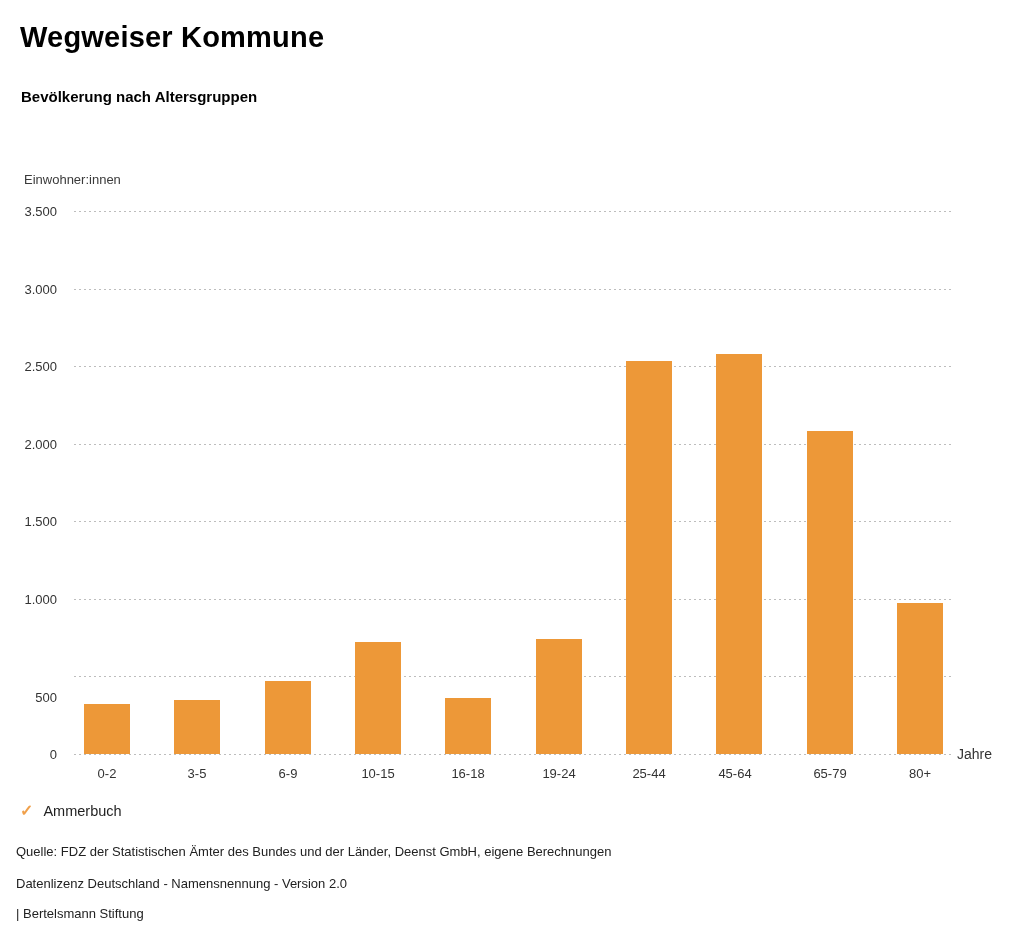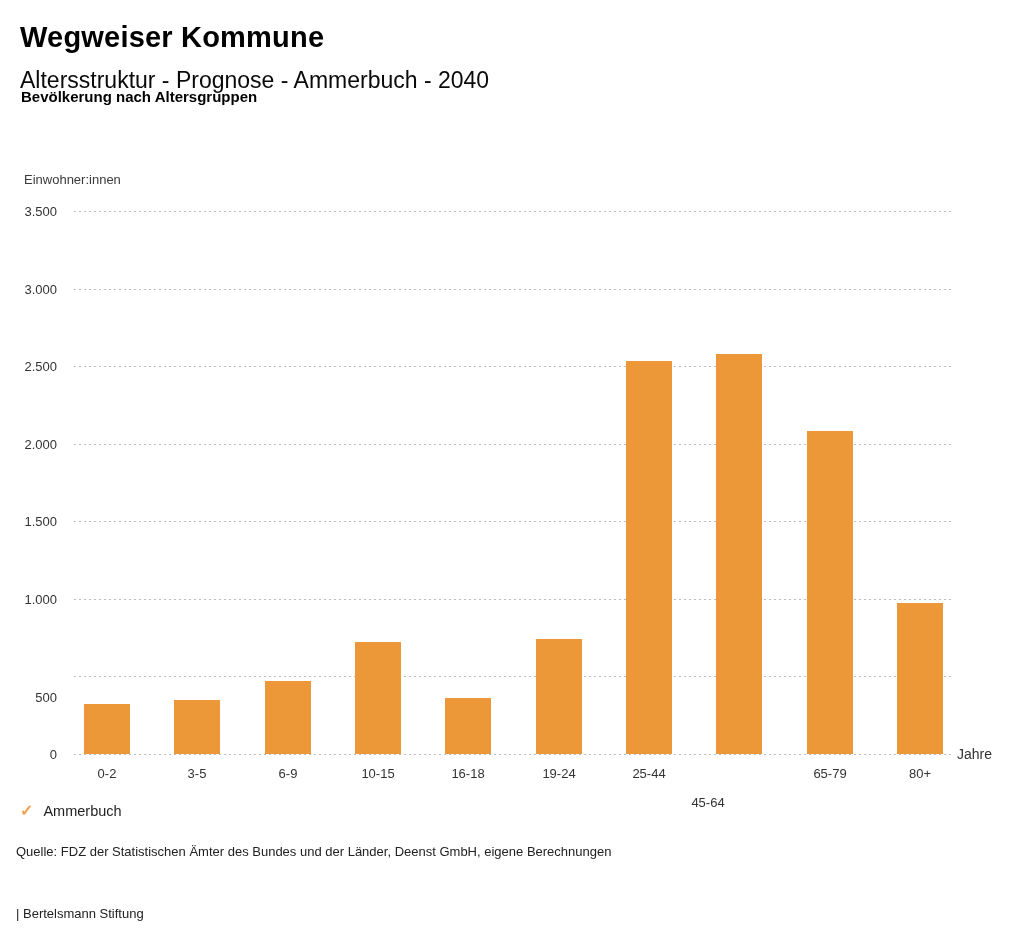--- a/index.html
+++ b/index.html
@@ -131,7 +131,6 @@
 <div id="stage">
 
   <div class="page-title">Wegweiser Kommune</div>
-  <div class="chart-subtitle">Altersstruktur - Prognose - Ammerbuch - 2040</div>
   <div class="section-title">Bevölkerung nach Altersgruppen</div>
 
   <div class="y-axis-title">Einwohner:innen</div>

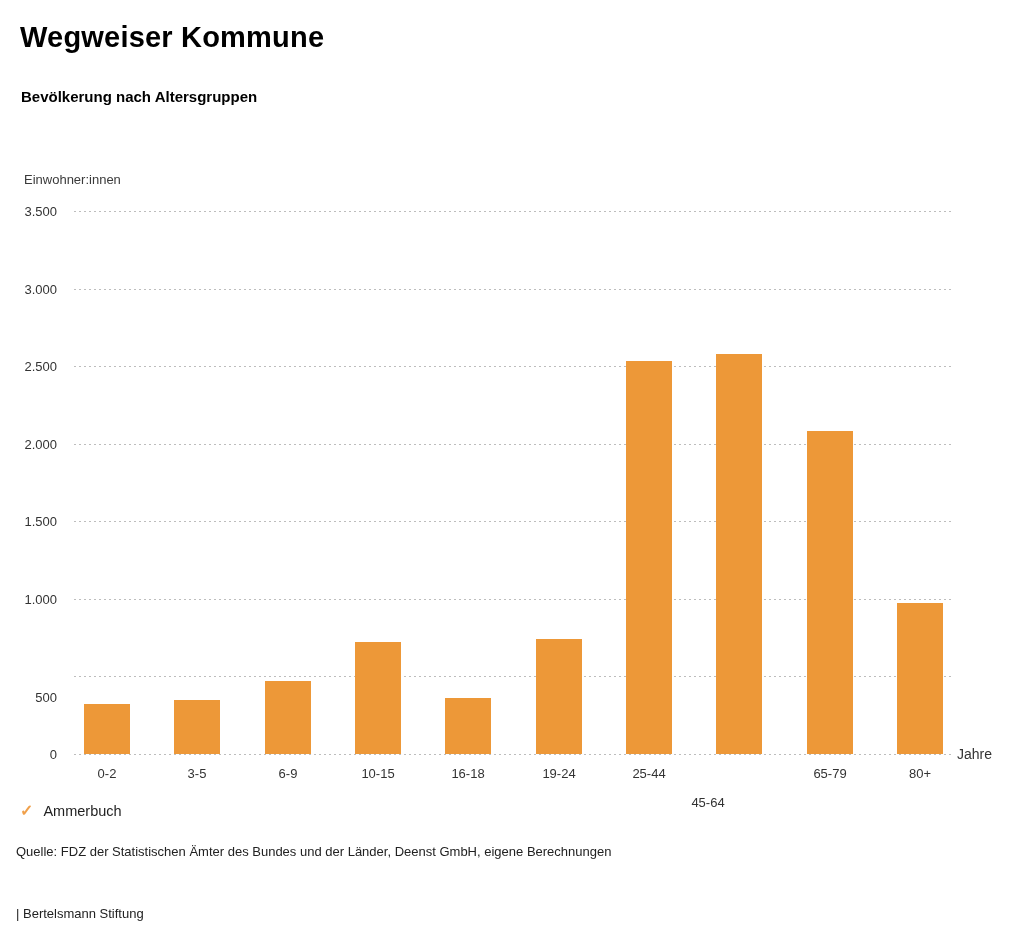--- a/index.html
+++ b/index.html
@@ -167,7 +167,7 @@
       <div class="bar" style="left: 626px; top: 150px; height: 393px; background: rgb(237, 152, 56);"></div>
       <div class="xtick" style="left: 609px;">25-44</div>
       <div class="bar" style="left: 716px; top: 143px; height: 400px; background: rgb(237, 152, 56);"></div>
-      <div class="xtick" style="left: 668px; margin-top: 29px;">45-64</div>
+      <div class="xtick" style="left: 695px;">45-64</div>
       <div class="bar" style="left: 807px; top: 220px; height: 323px; background: rgb(237, 152, 56);"></div>
       <div class="xtick" style="left: 790px;">65-79</div>
       <div class="bar" style="left: 897px; top: 392px; height: 151px; background: rgb(237, 152, 56);"></div>

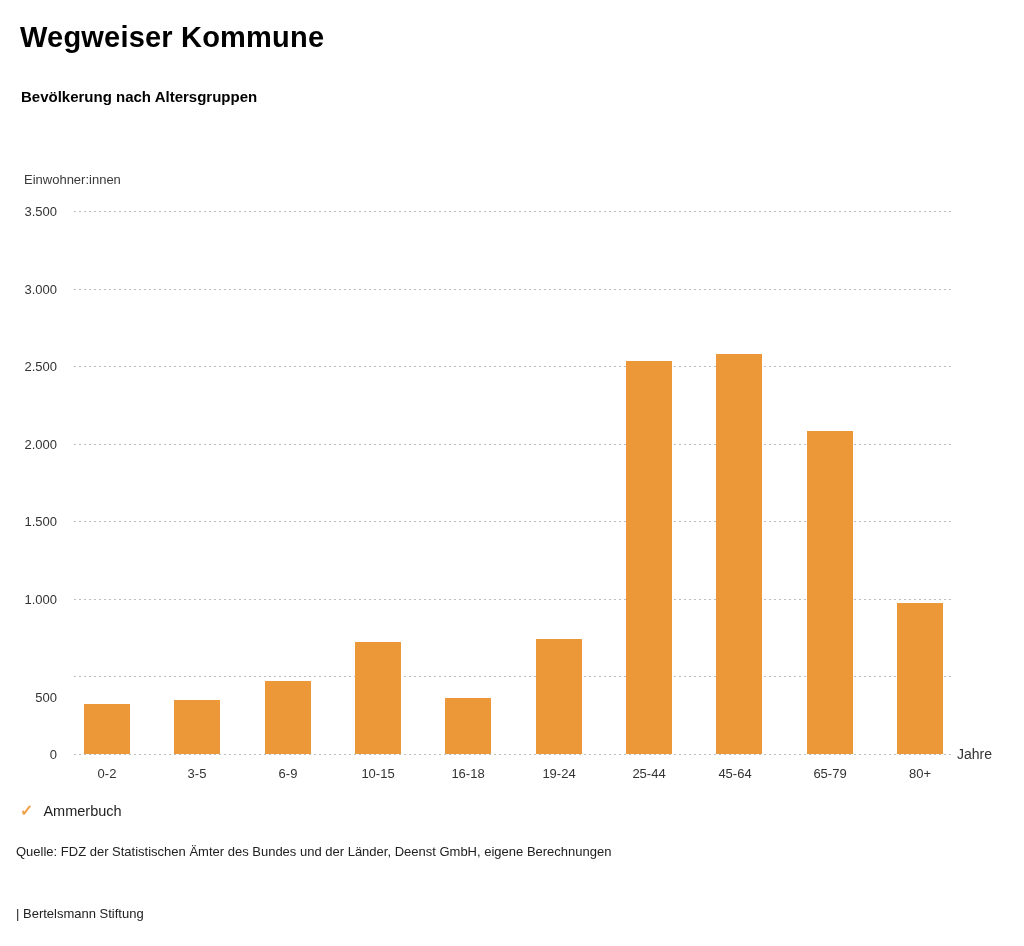--- a/index.html
+++ b/index.html
@@ -182,6 +182,7 @@
   </div>
 
   <p class="footer-line footer-source">Quelle: FDZ der Statistischen Ämter des Bundes und der Länder, Deenst GmbH, eigene Berechnungen</p>
+  <p class="footer-line footer-license">Datenlizenz Deutschland - Namensnennung - Version 2.0</p>
   <p class="footer-line footer-attribution">| Bertelsmann Stiftung</p>
 
 </div>

